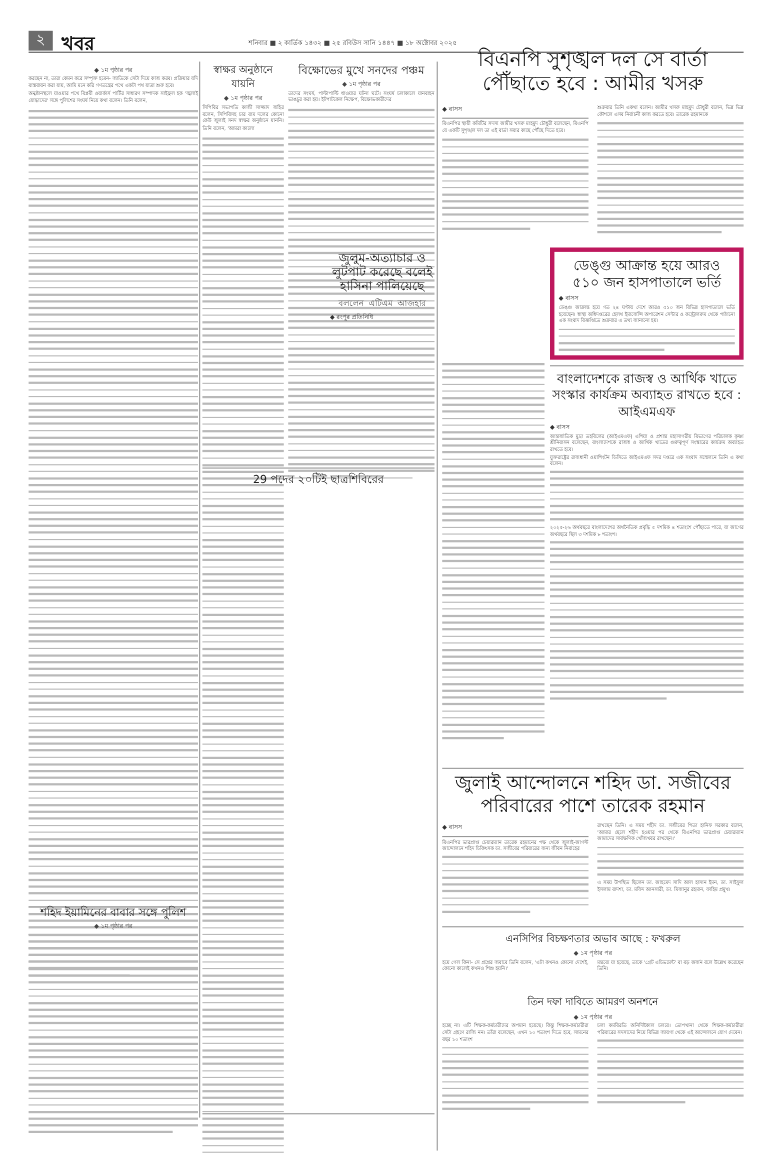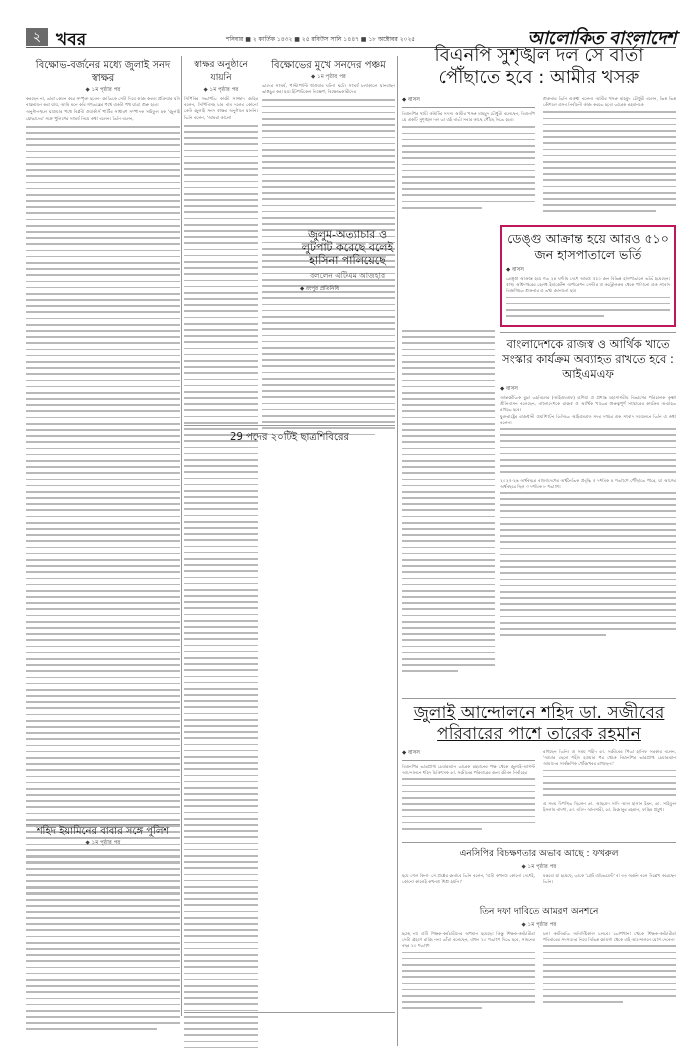--- a/index.html
+++ b/index.html
@@ -38,7 +38,6 @@
     <div class="page-num">২</div>
     <div class="section-name">খবর</div>
     <div class="dateline">শনিবার ■ ২ কার্তিক ১৪৩২ ■ ২৫ রবিউস সানি ১৪৪৭ ■ ১৮ অক্টোবর ২০২৫</div>
-    <div class="logo">আলোকিত বাংলাদেশ</div>
   </div>
 
   <div class="col" style="left:26px; top:58px; width:154px;">

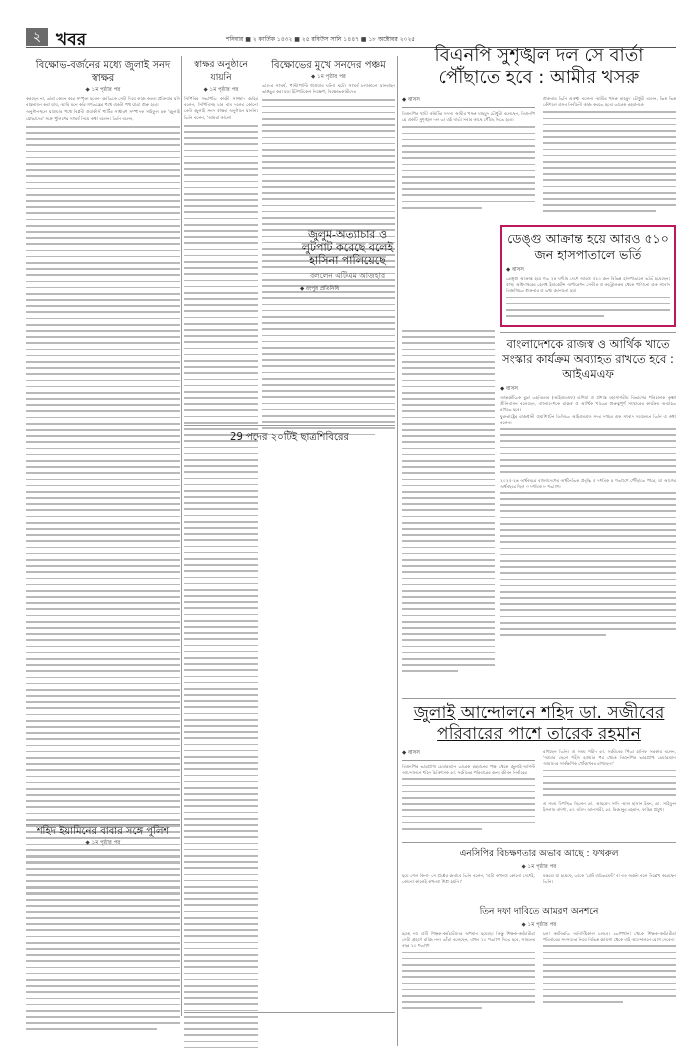--- a/index.html
+++ b/index.html
@@ -41,7 +41,6 @@
   </div>
 
   <div class="col" style="left:26px; top:58px; width:154px;">
-    <div class="hd-small">বিক্ষোভ-বর্জনের মধ্যে জুলাই সনদ স্বাক্ষর</div>
     <div class="contd">◆ ১ম পৃষ্ঠার পর</div>
     <div class="body-text">করছেন না, তারা কেমন করে সম্পৃক্ত হবেন- জাতিকে সেটা দিয়ে কাজ করব। প্রক্রিয়ার যদি বাস্তবায়ন করা যায়, আমি মনে করি গণতন্ত্রের পথে একটা পথ যাত্রা শুরু হবে।</div>
     <div class="body-text" style="margin-top:1px;">অনুষ্ঠানস্থলে যাওয়ার পথে বিপ্লবী ওয়ার্কার্স পার্টির সাধারণ সম্পাদক সাইফুল হক 'জুলাই যোদ্ধাদের' সঙ্গে পুলিশের সংঘর্ষ নিয়ে কথা বলেন। তিনি বলেন,</div>

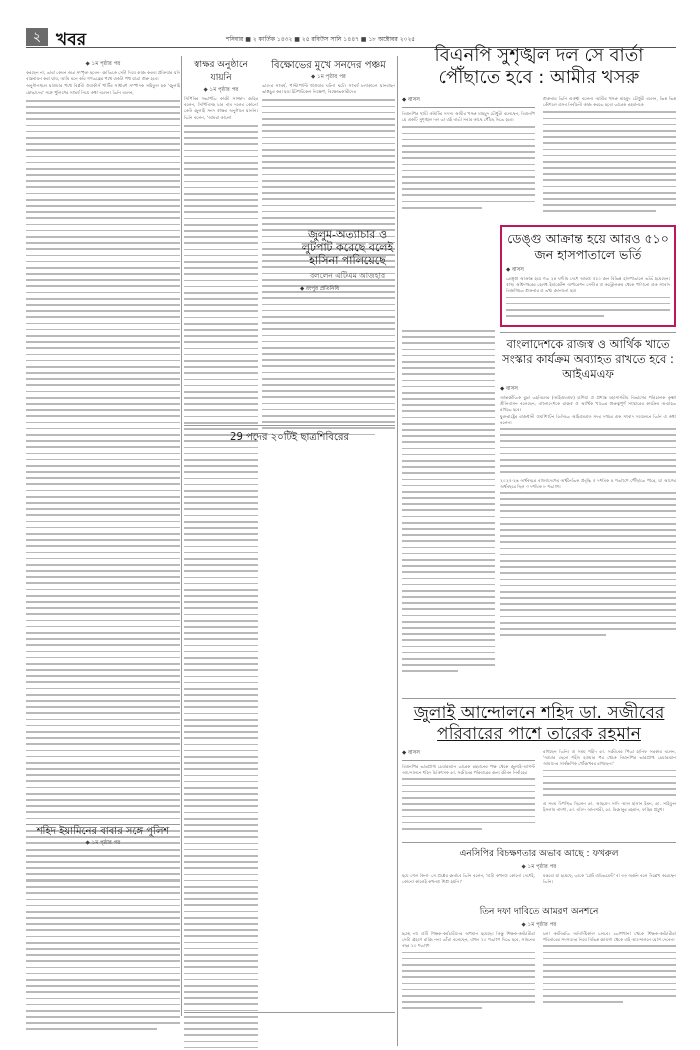--- a/index.html
+++ b/index.html
@@ -27,7 +27,7 @@
 
   .big-hd { text-align: center; color: #111; font-weight: normal; }
   .byline { font-size: 5.5px; color: #333; }
-  .box { position: absolute; border: 2px solid #be185d; }
+  .box { position: absolute; border: 4px solid #be185d; }
 </style>
 </head>
 <body>

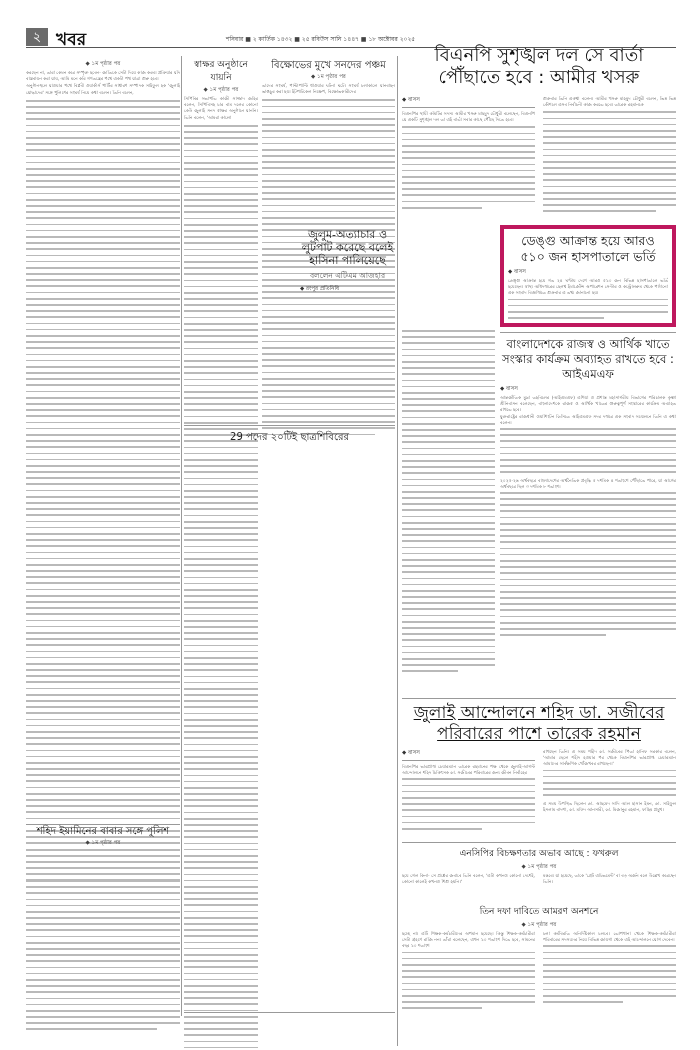--- a/index.html
+++ b/index.html
@@ -443,7 +443,7 @@
 
   <div class="col" style="left:300px; top:228px; width:95px;">
     <div class="big-hd" style="font-size:11px; line-height:13px;">জুলুম-অত্যাচার ও লুটপাট করেছে বলেই হাসিনা পালিয়েছে</div>
-    <div class="big-hd" style="font-size:7.5px; color:#555; margin-top:3px;">বললেন এটিএম আজহার</div>
+    <div class="big-hd" style="font-size:7.5px; color:#555; margin-top:3px;font-family:Liberation Mono, monospace;">বললেন এটিএম আজহার</div>
     <div class="byline" style="margin-top:3px;">◆ রংপুর প্রতিনিধি</div>
   </div>
 

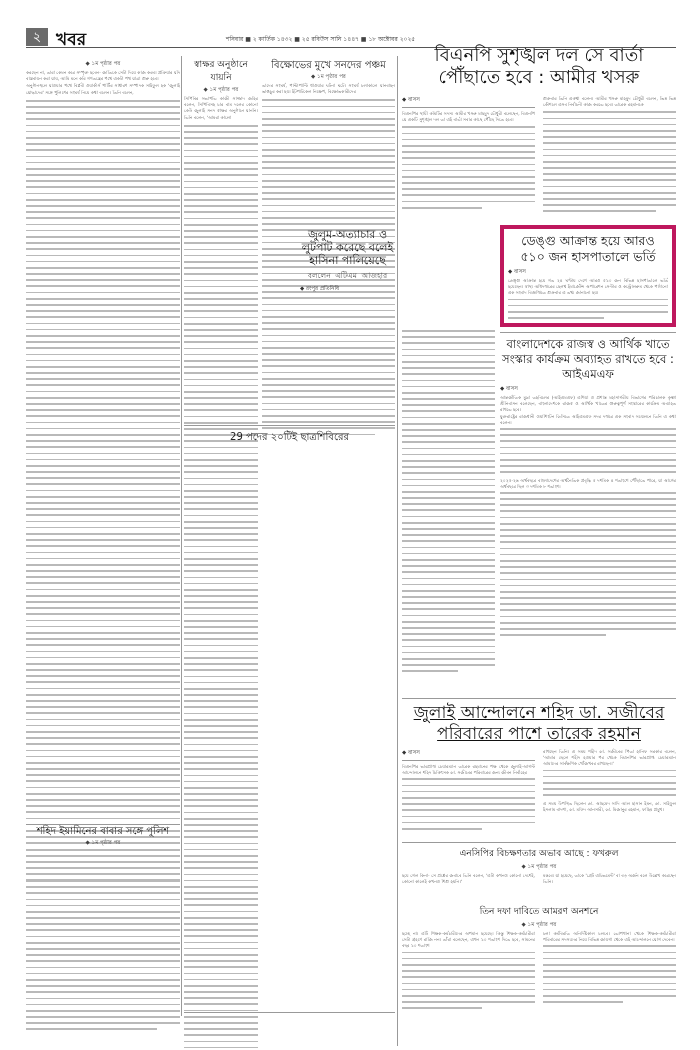--- a/index.html
+++ b/index.html
@@ -621,7 +621,7 @@
 
   <div class="rule-h" style="left:402px; top:698px; width:274px;"></div>
   <div class="col" style="left:402px; top:702px; width:274px;">
-    <div class="big-hd" style="font-size:17px; line-height:21px;text-decoration:underline;">জুলাই আন্দোলনে শহিদ ডা. সজীবের পরিবারের পাশে তারেক রহমান</div>
+    <div class="big-hd" style="font-size:17px; line-height:21px;">জুলাই আন্দোলনে শহিদ ডা. সজীবের পরিবারের পাশে তারেক রহমান</div>
     <div style="display:flex; gap:8px; margin-top:5px;">
       <div style="width:133px;">
         <div class="byline">◆ বাসস</div>

